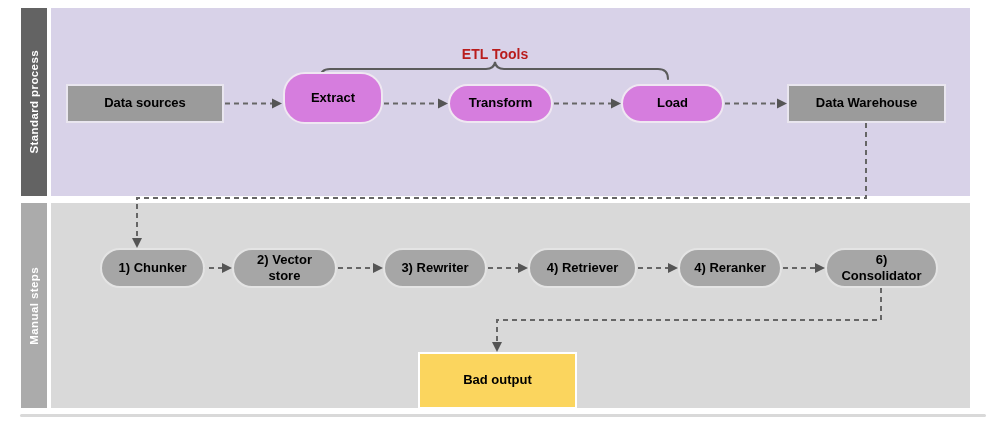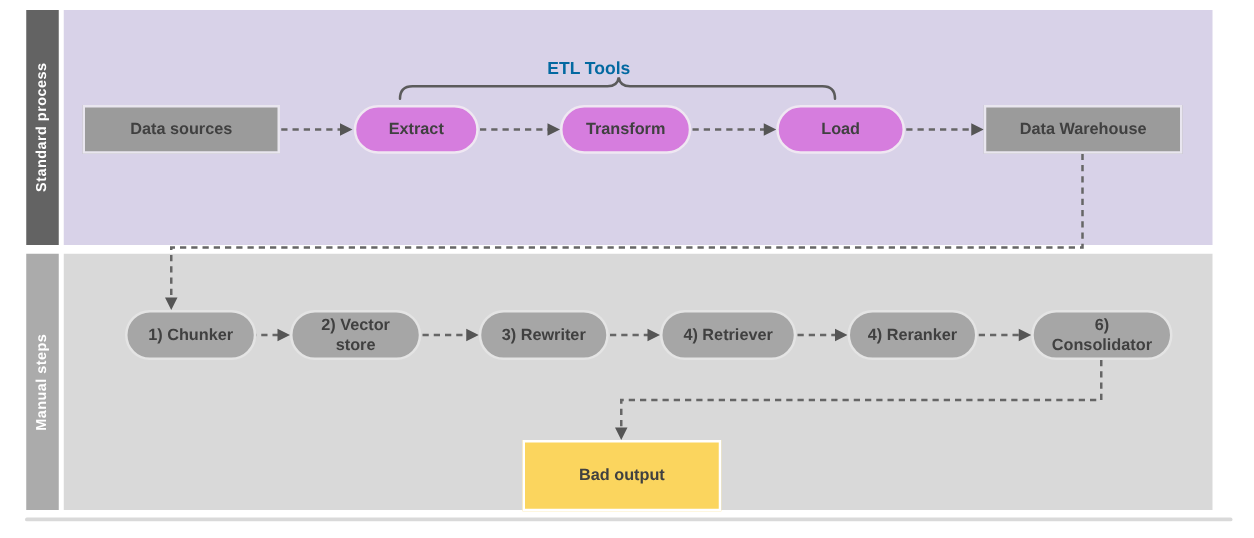--- a/index.html
+++ b/index.html
@@ -49,8 +49,8 @@
 
   
   #bracket-label{
-    position:absolute;left:406px;top:46px;width:130px;text-align:center;z-index:3;
-    color:#0369a1;font-weight:bold;font-size:14px;
+    position:absolute;left:430px;top:46px;width:130px;text-align:center;z-index:3;
+    color:#b91c1c;font-weight:bold;font-size:14px;
   }
 
   

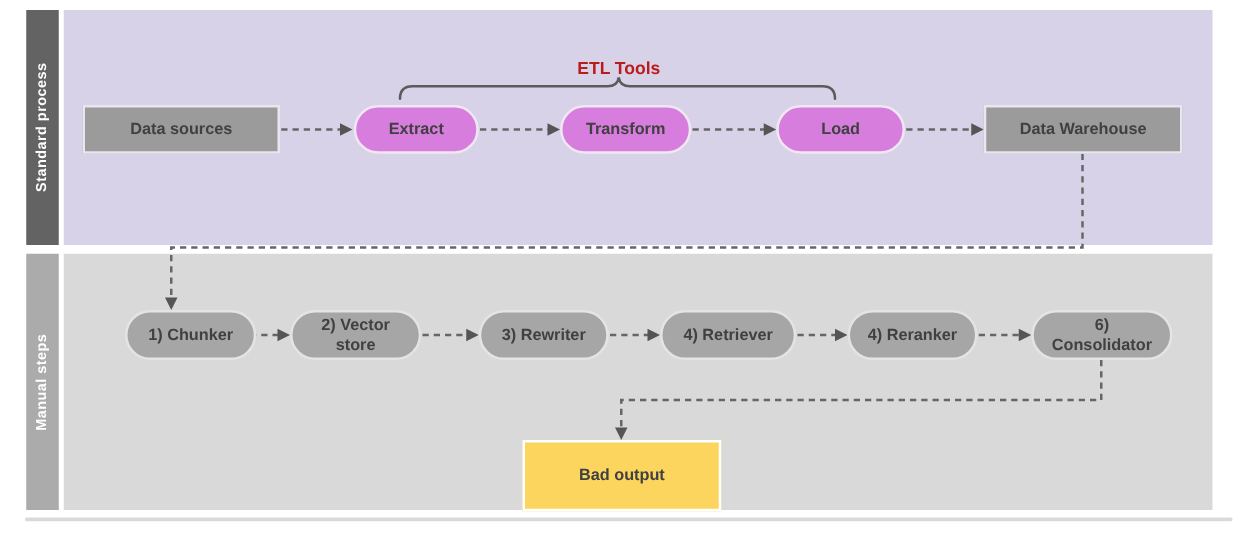--- a/index.html
+++ b/index.html
@@ -24,7 +24,7 @@
   
   .node{
     position:absolute;z-index:3;display:flex;align-items:center;justify-content:center;
-    color:#404040;font-weight:bold;font-size:13px;text-align:center;line-height:1.25;
+    color:#000000;font-weight:bold;font-size:13px;text-align:center;line-height:1.25;
     box-sizing:border-box;padding:0 10px;
   }
   .rect{background:#9b9b9b;border:2px solid #e9e6ef;}

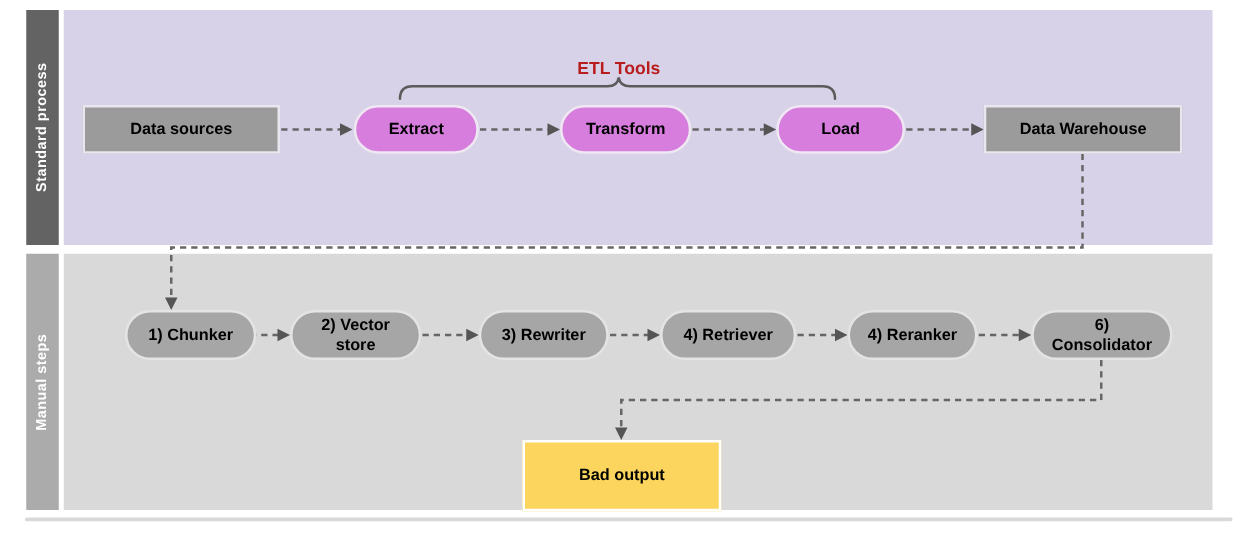--- a/index.html
+++ b/index.html
@@ -33,7 +33,7 @@
   .rect-yellow{background:#fbd55e;border:2px solid #ffffff;}
 
   #node-data-sources{left:66px;top:84px;width:158px;height:39px;}
-  #node-extract{left:283px;top:84px;width:100px;height:39px;}
+  #node-extract{left:283px;top:72px;width:100px;height:52px;}
   #node-transform{left:448px;top:84px;width:105px;height:39px;text-align:right;}
   #node-load{left:621px;top:84px;width:103px;height:39px;}
   #node-data-warehouse{left:787px;top:84px;width:159px;height:39px;text-align:right;}

